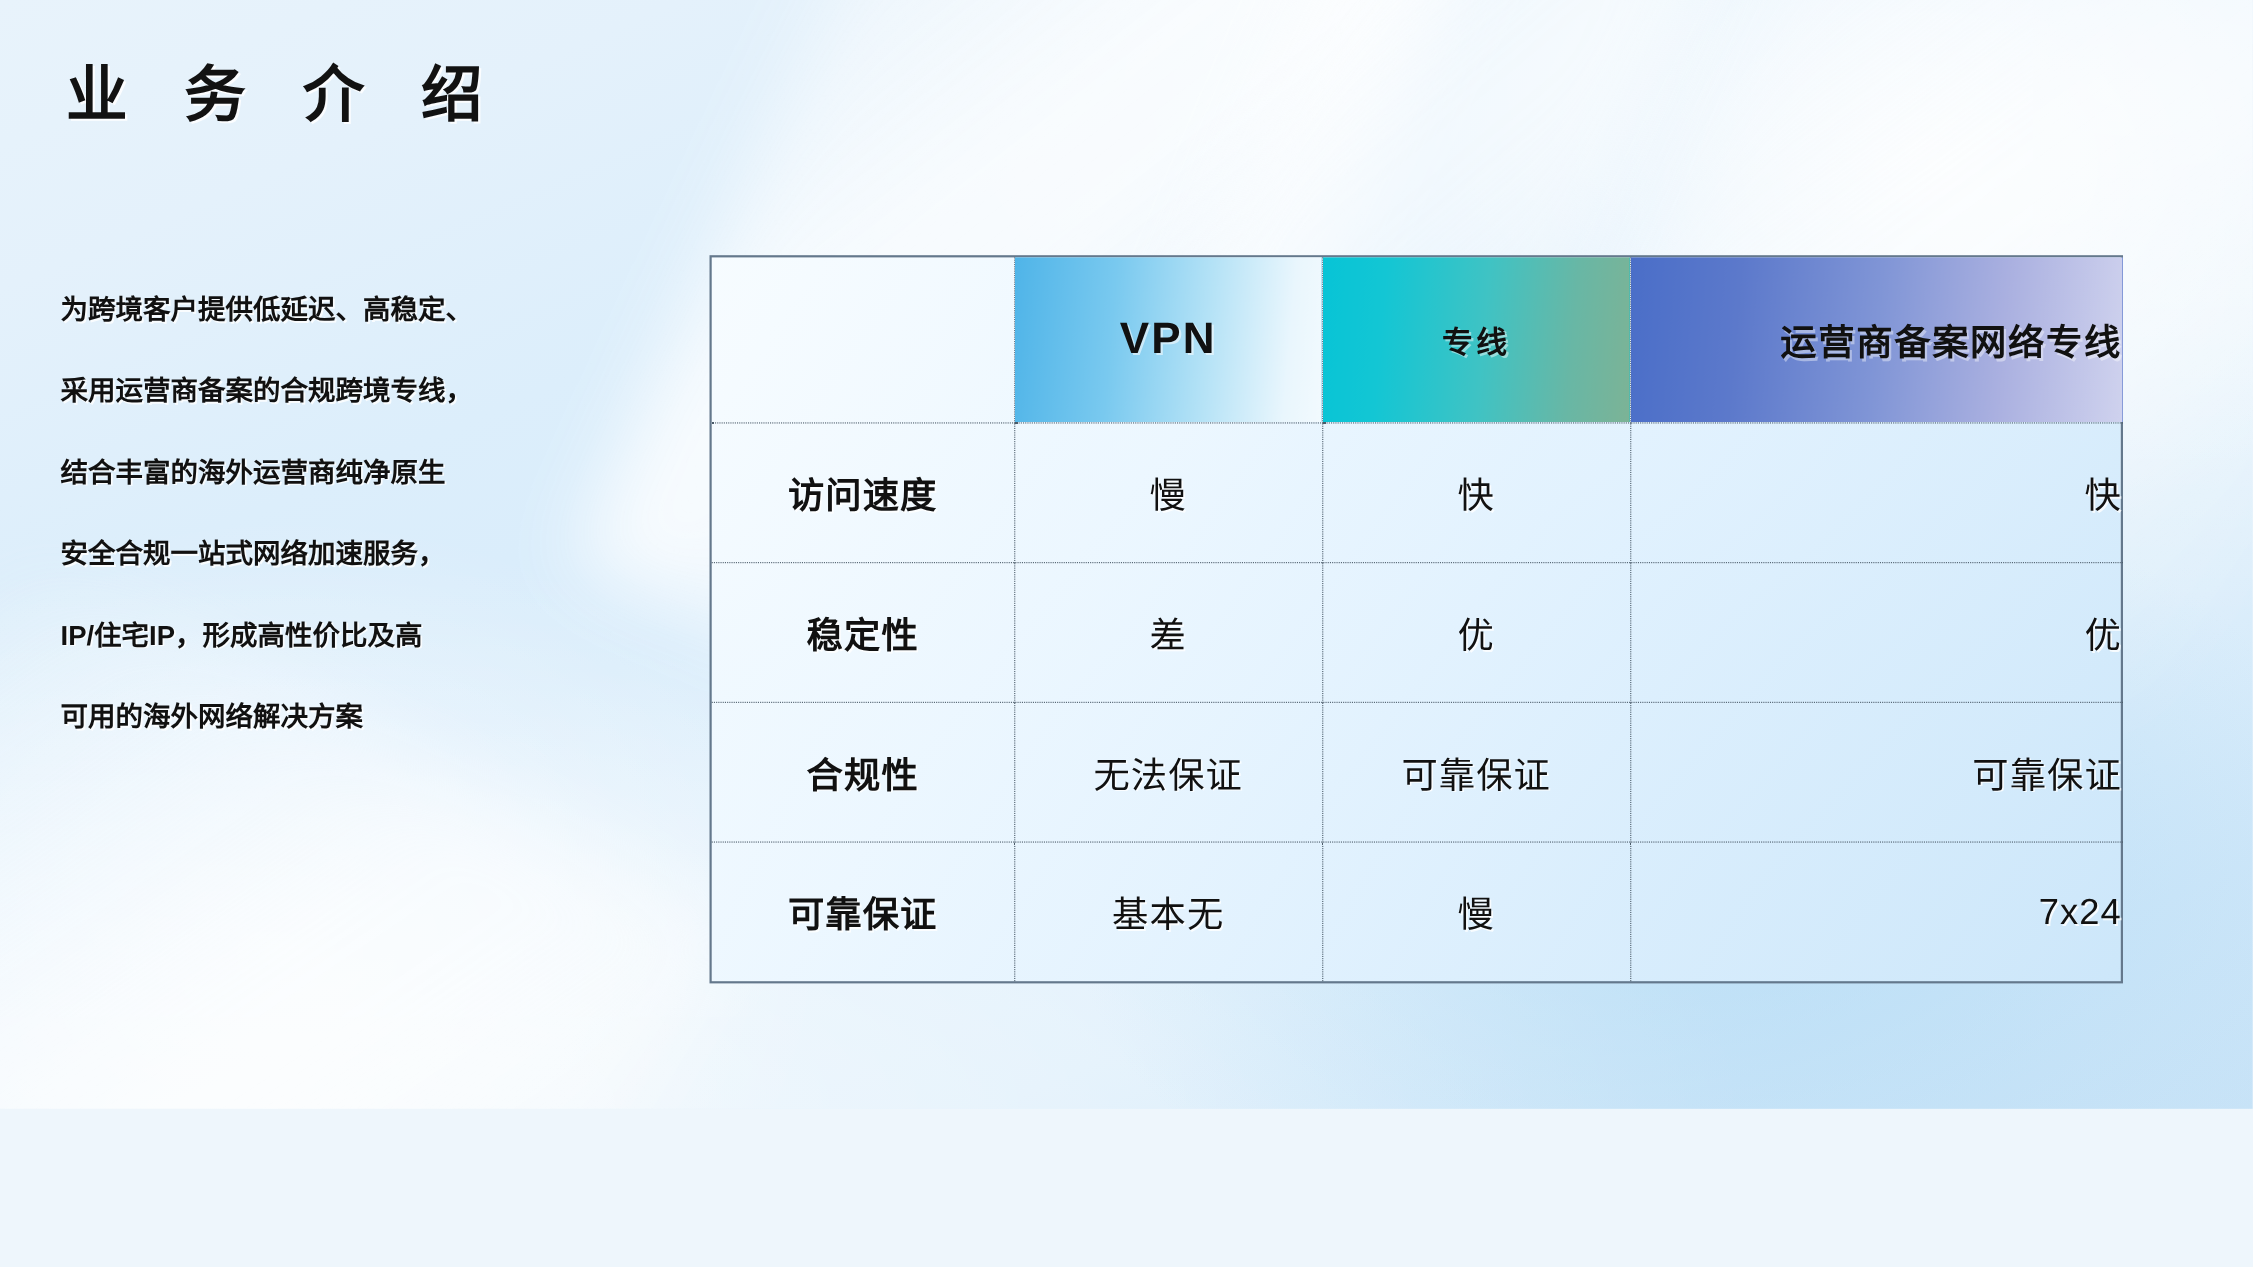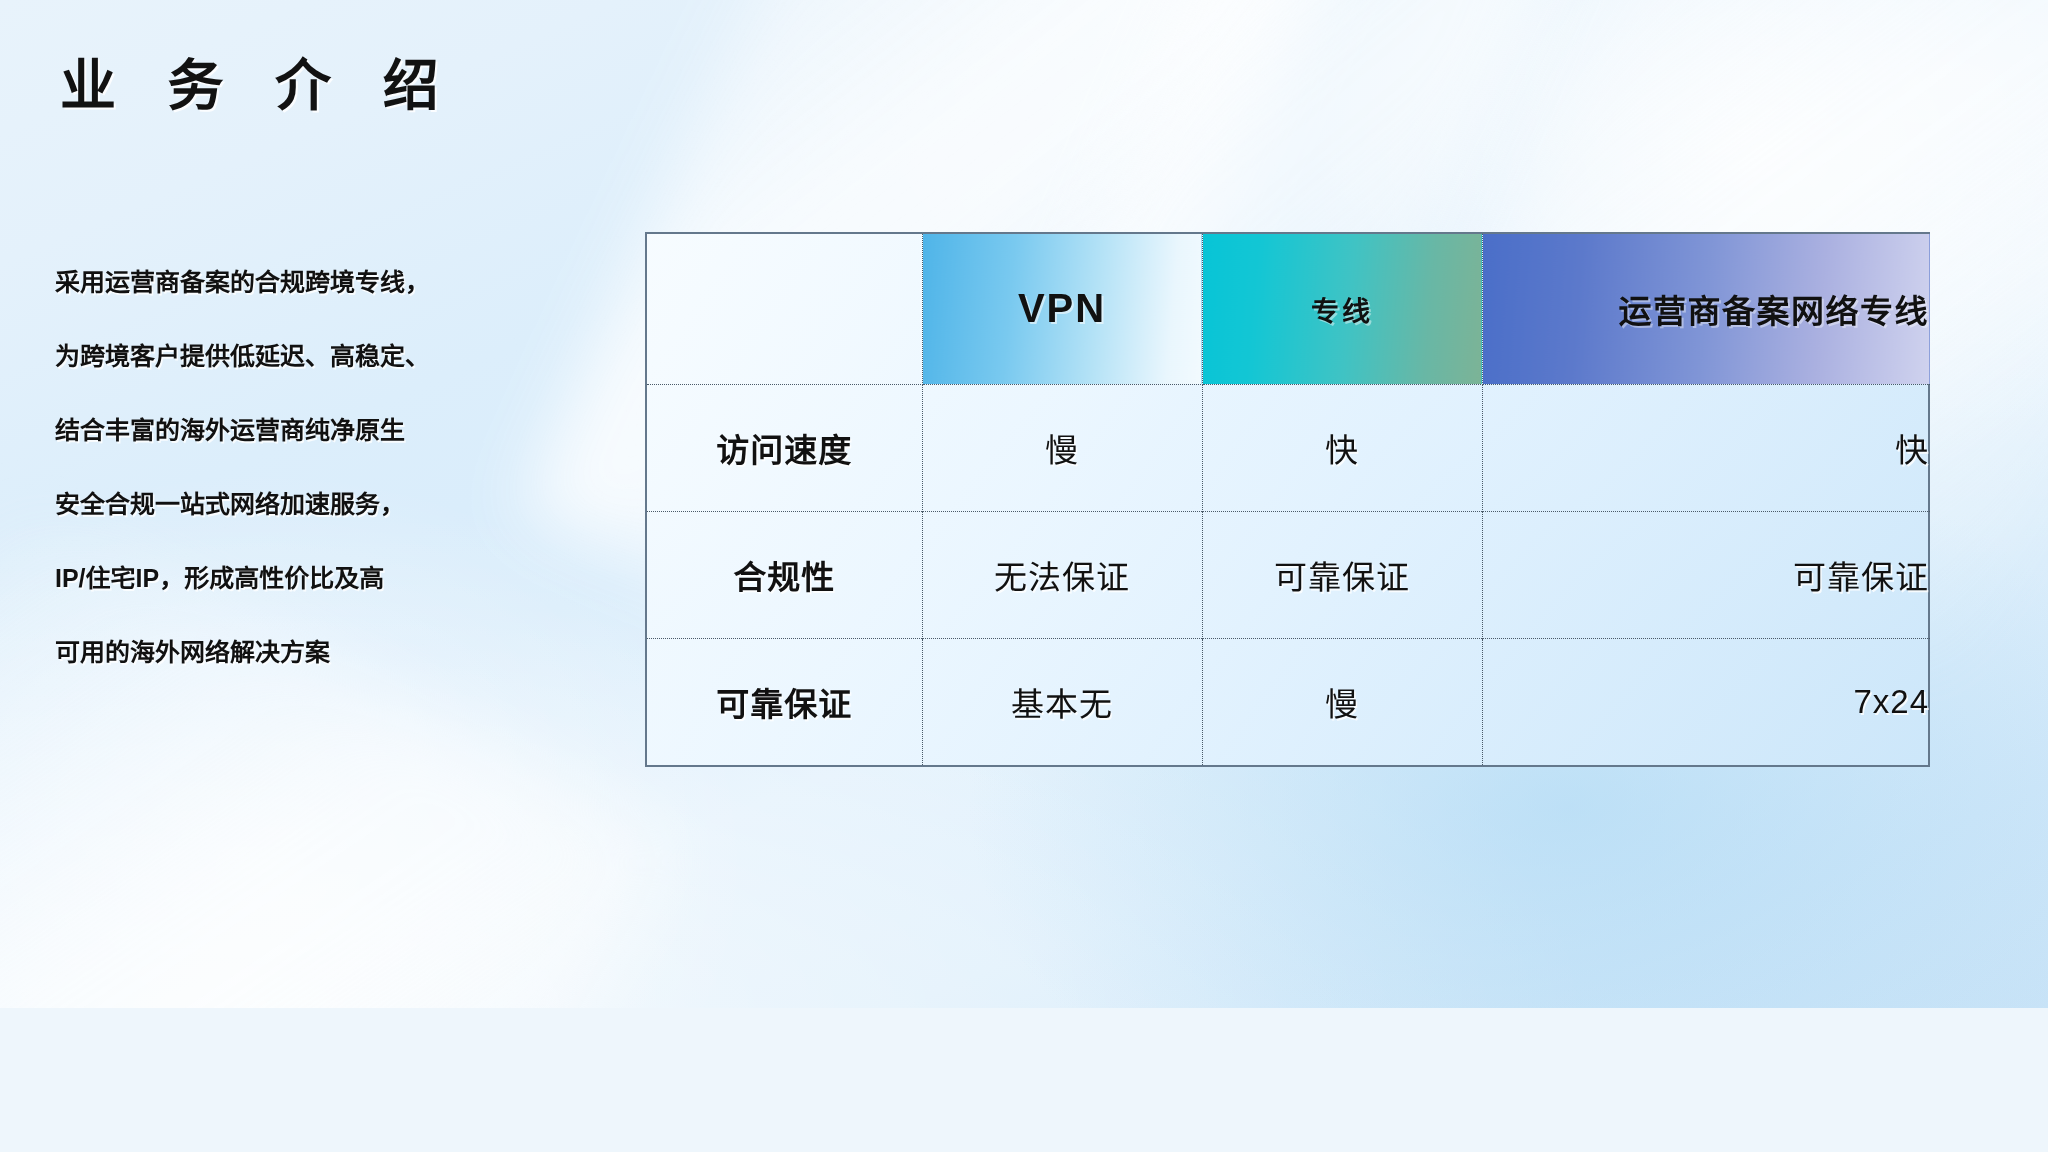--- a/index.html
+++ b/index.html
@@ -182,8 +182,8 @@
   <div id="page-title">业 务 介 绍</div>
 
   <div id="intro-paragraph">
+    <span class="line">为跨境客户提供低延迟、高稳定、</span>
     <span class="line">采用运营商备案的合规跨境专线，</span>
-    <span class="line">为跨境客户提供低延迟、高稳定、</span>
     <span class="line">结合丰富的海外运营商纯净原生</span>
     <span class="line">安全合规一站式网络加速服务，</span>
     <span class="line">IP/住宅IP，形成高性价比及高</span>

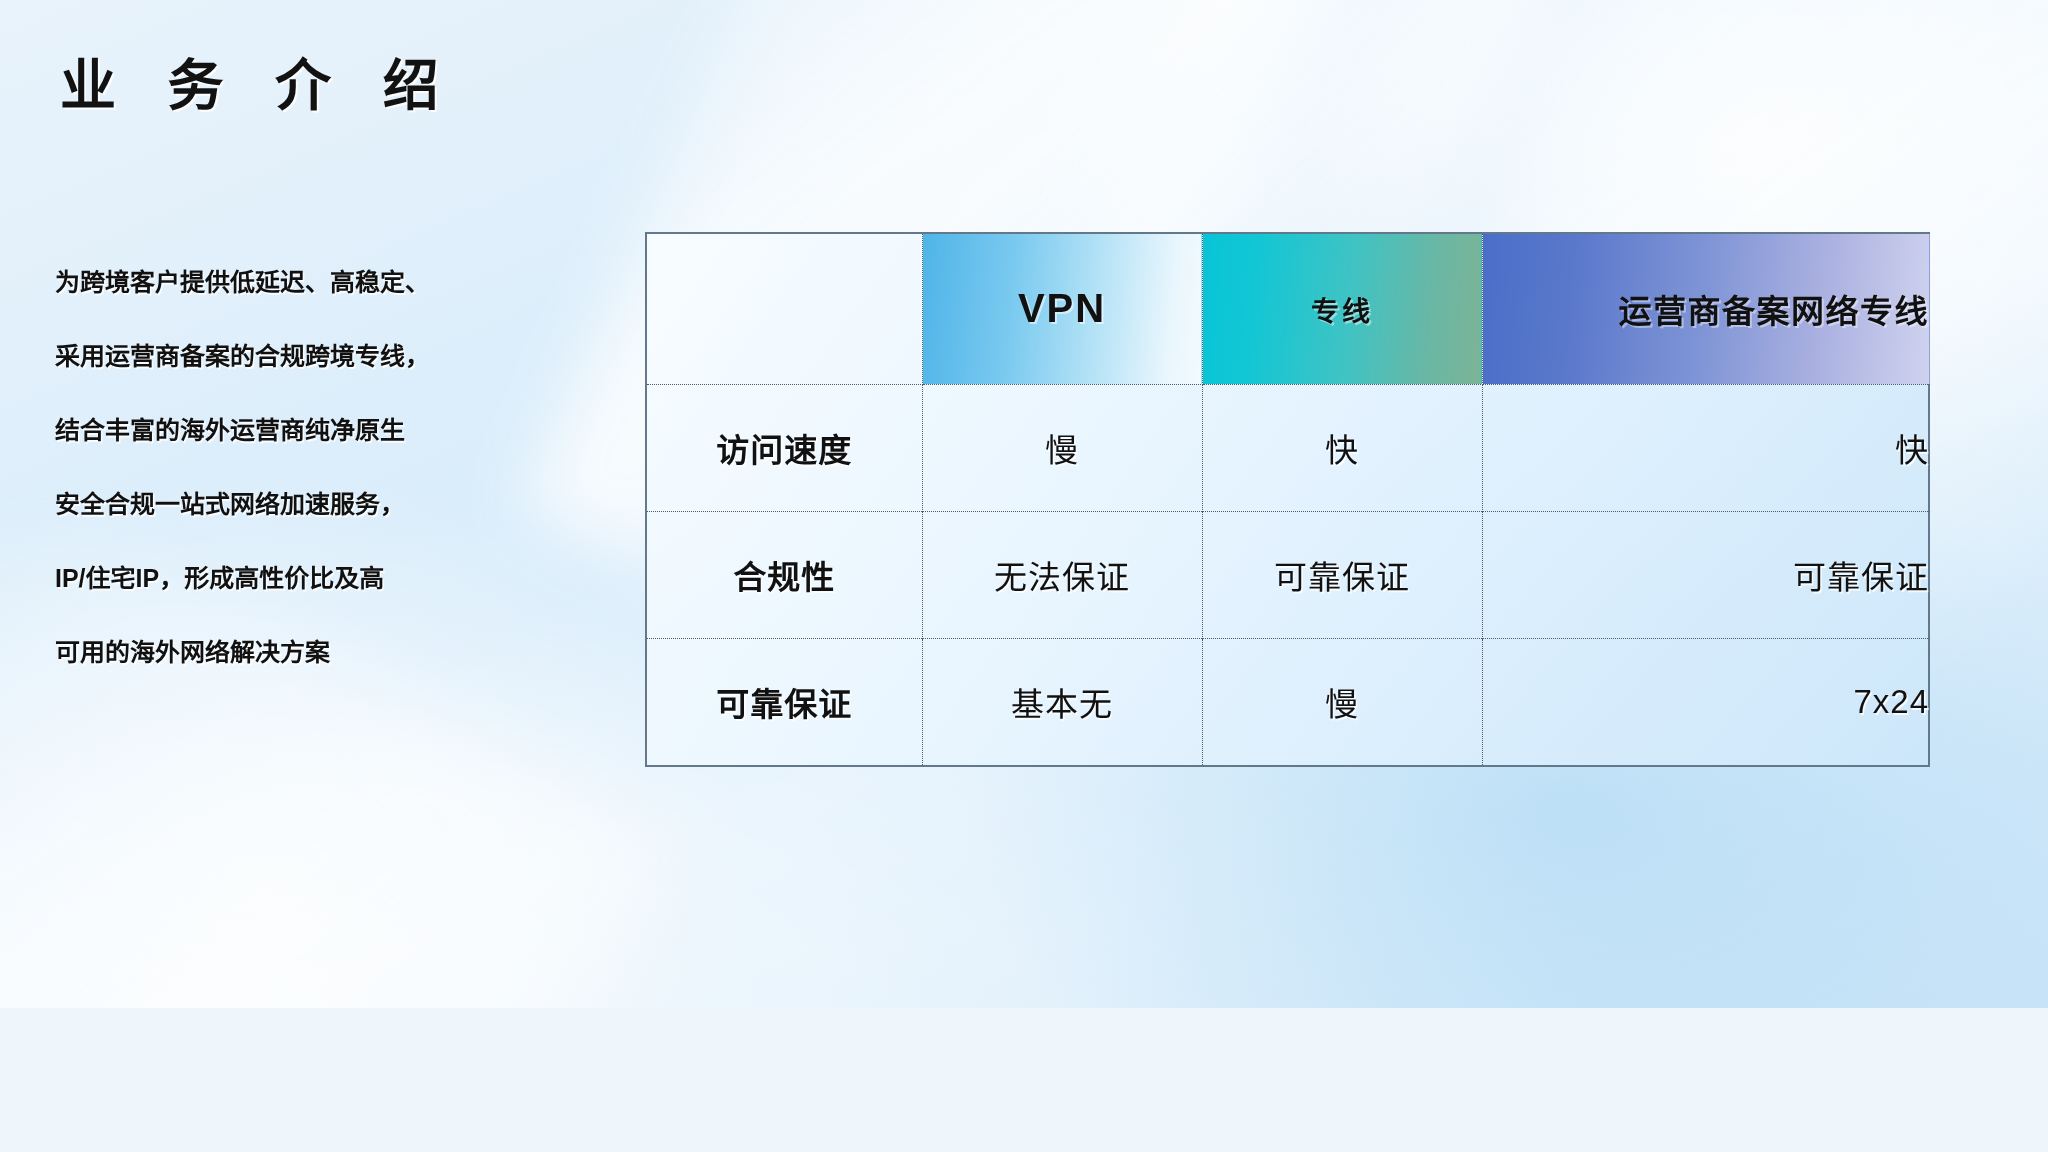--- a/index.html
+++ b/index.html
@@ -214,6 +214,12 @@
           <td class="row-value">快</td>
         </tr>
         <tr>
+          <td class="row-label">稳定性</td>
+          <td class="row-value">差</td>
+          <td class="row-value">优</td>
+          <td class="row-value">优</td>
+        </tr>
+        <tr>
           <td class="row-label">合规性</td>
           <td class="row-value">无法保证</td>
           <td class="row-value">可靠保证</td>

